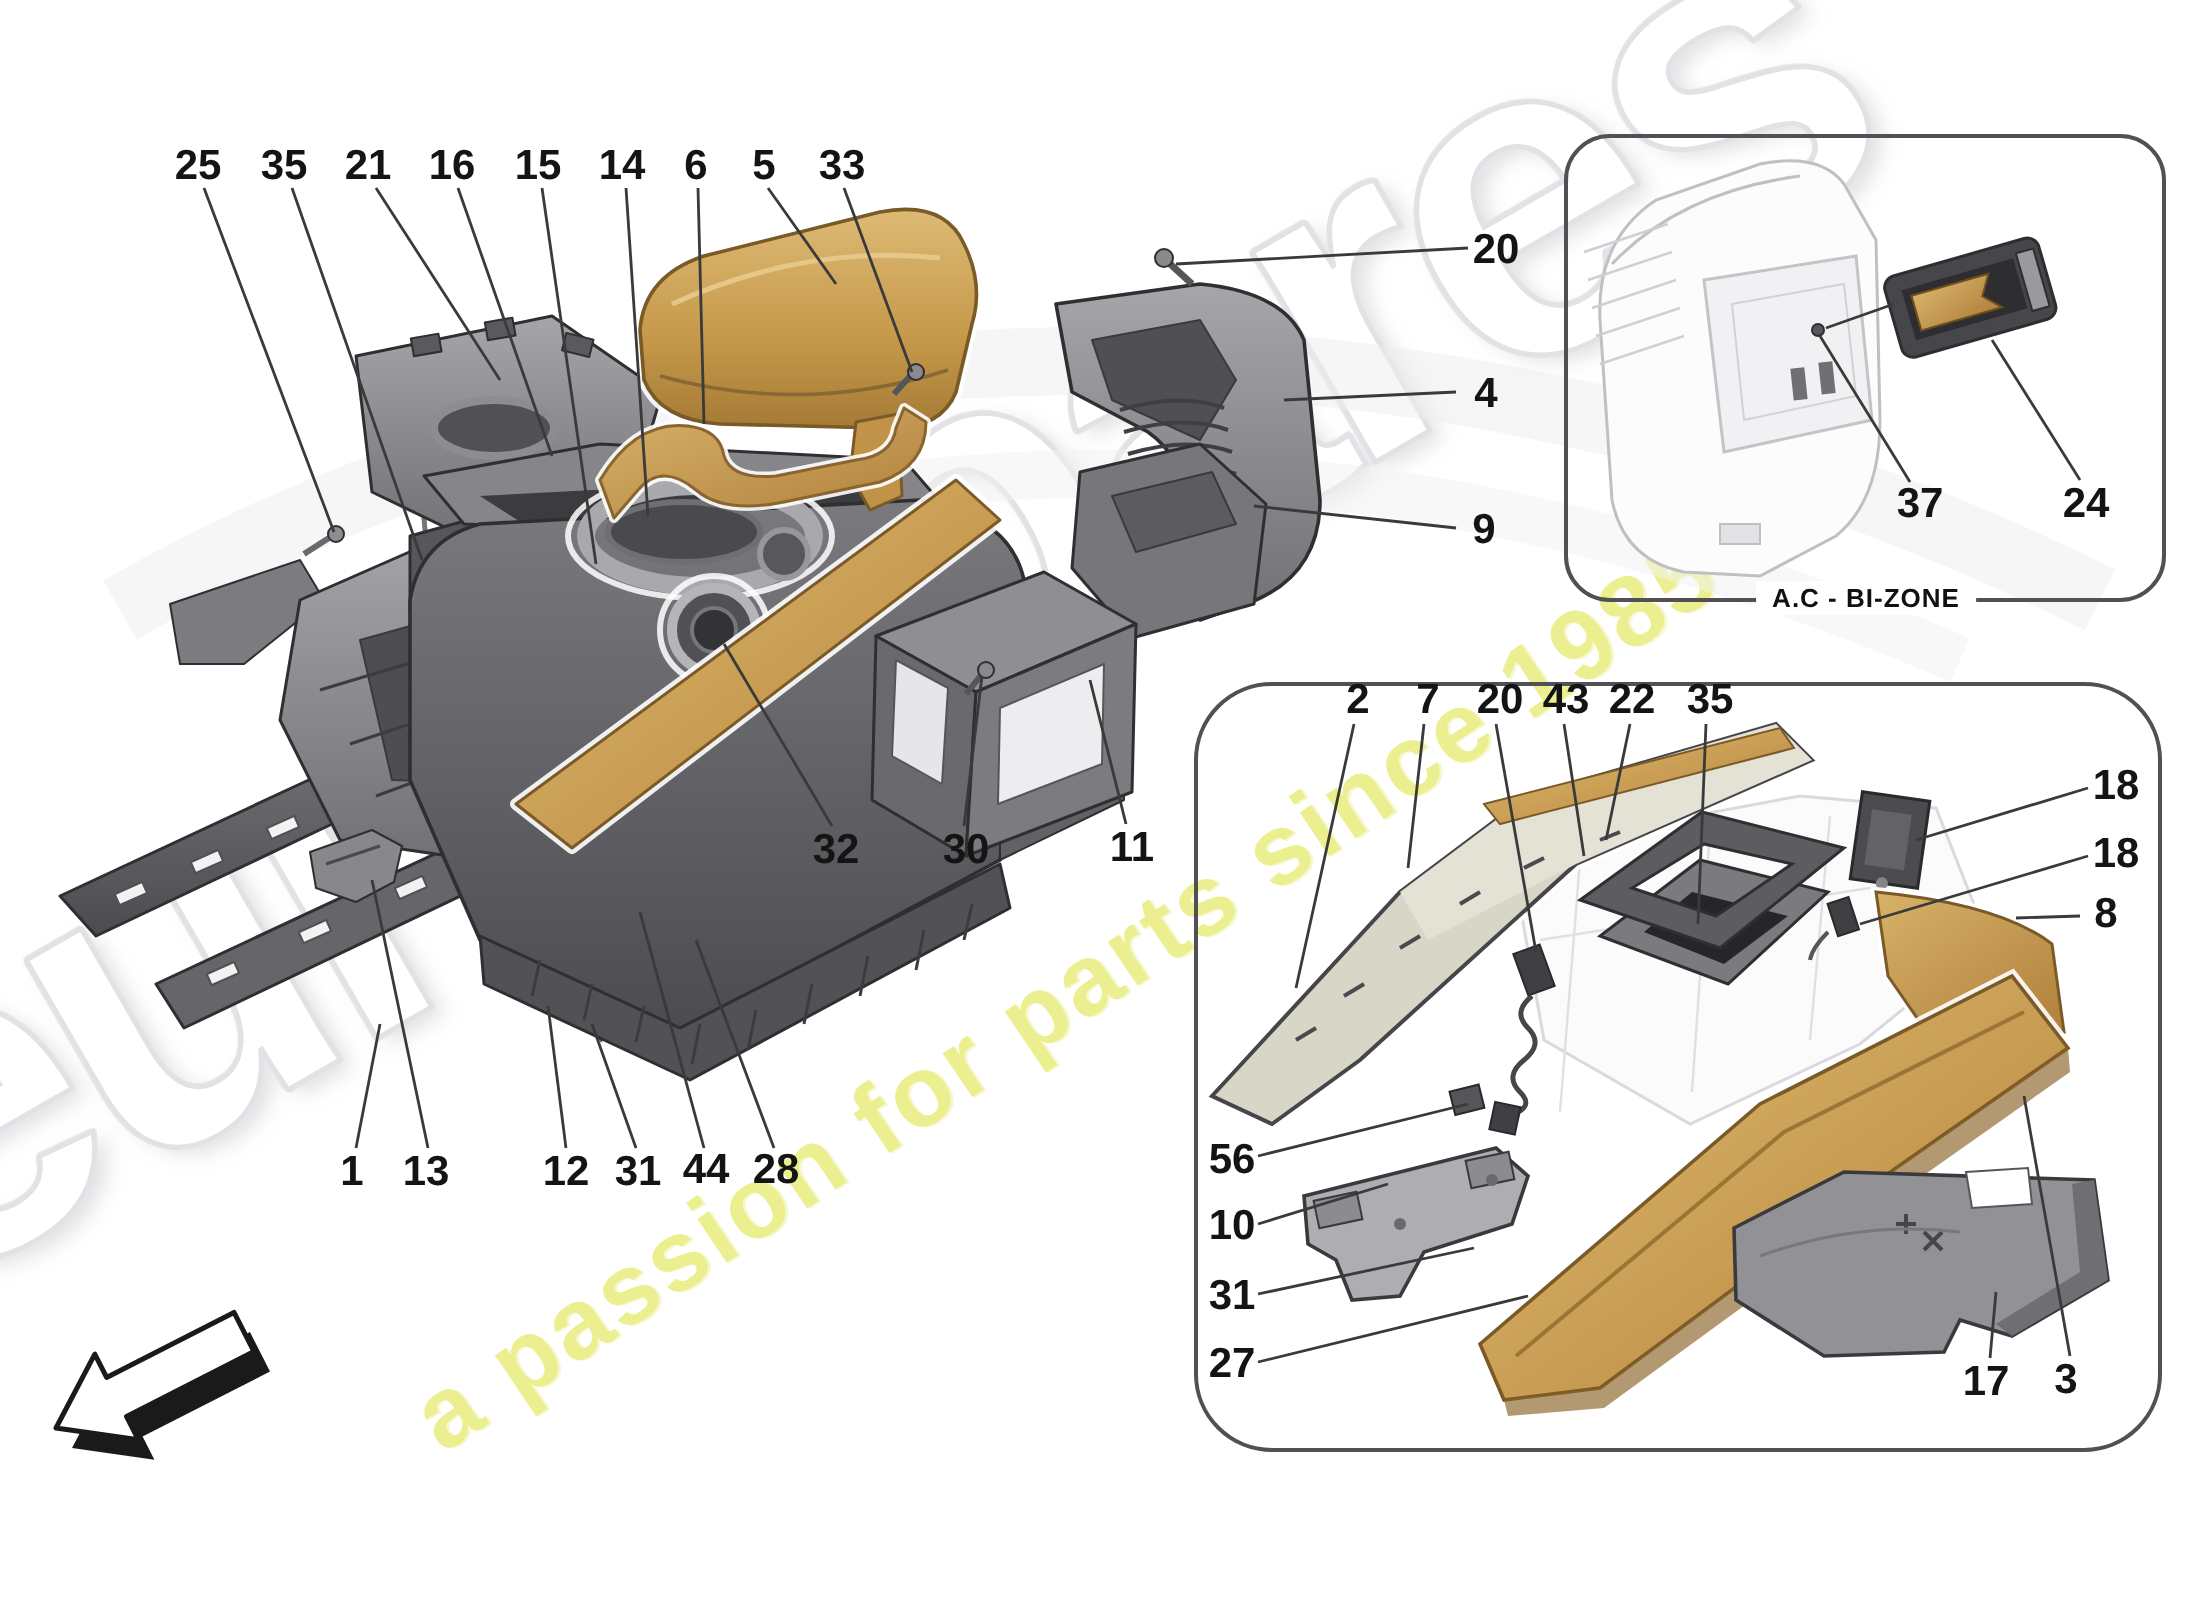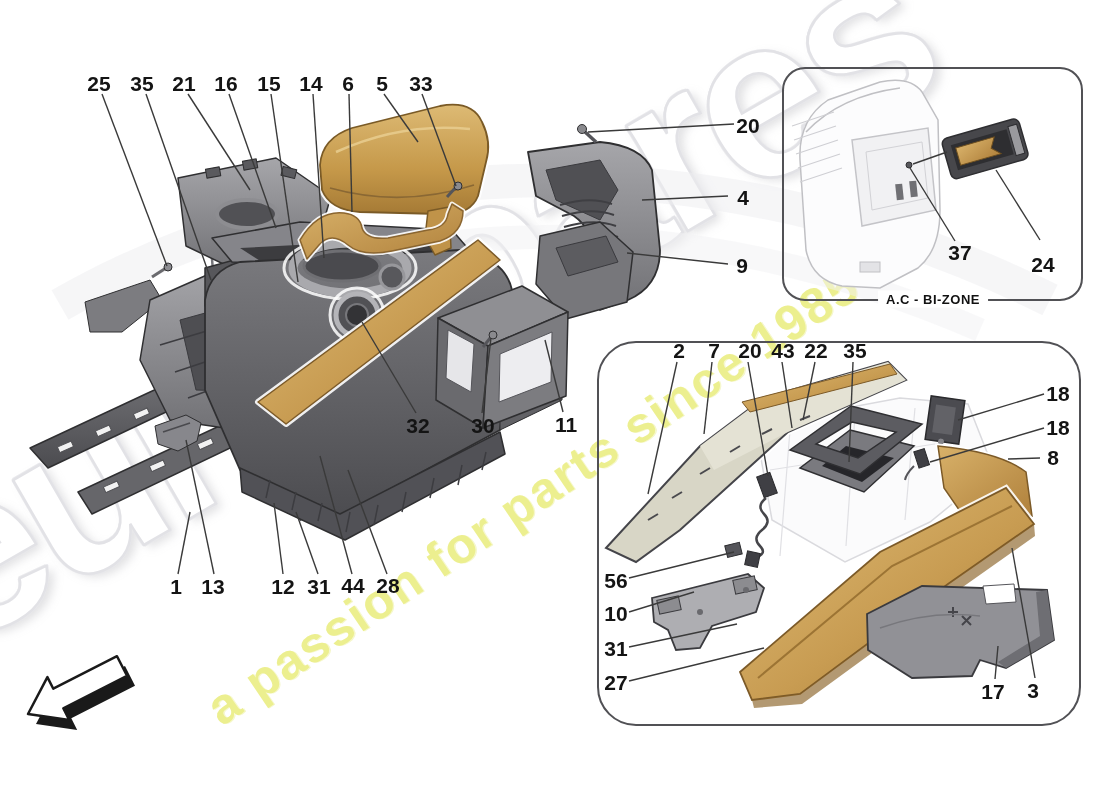--- a/index.html
+++ b/index.html
@@ -327,7 +327,7 @@
     <span class="co" style="left:388px;top:585px">28</span>
 
     <span class="co" style="left:960px;top:252px">37</span>
-    <span class="co" style="left:1043px;top:264px">24</span>
+    <span class="co" style="left:1043px;top:252px">24</span>
 
     <span class="co" style="left:679px;top:350px">2</span>
     <span class="co" style="left:714px;top:350px">7</span>

